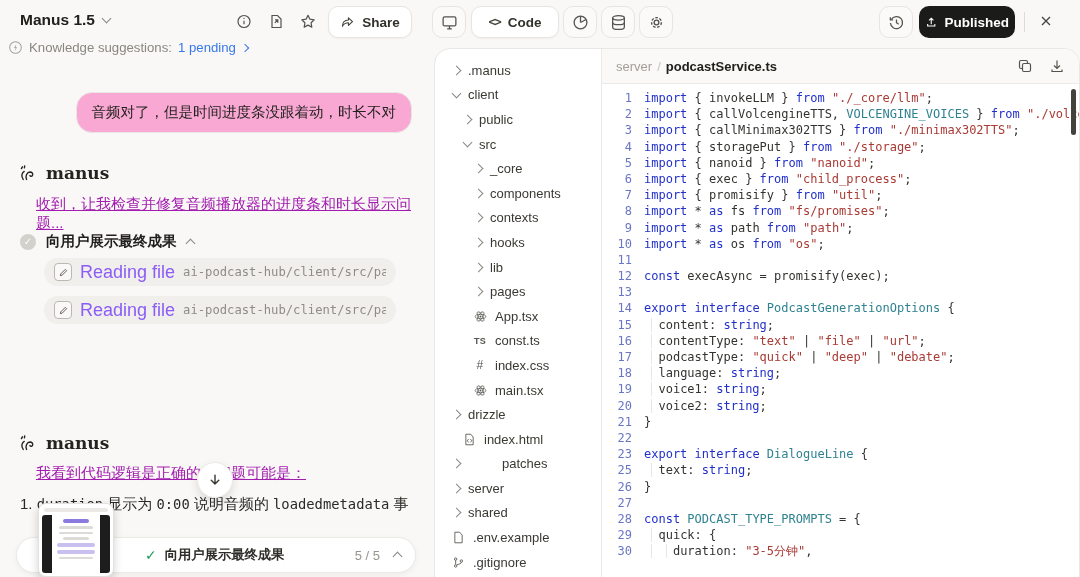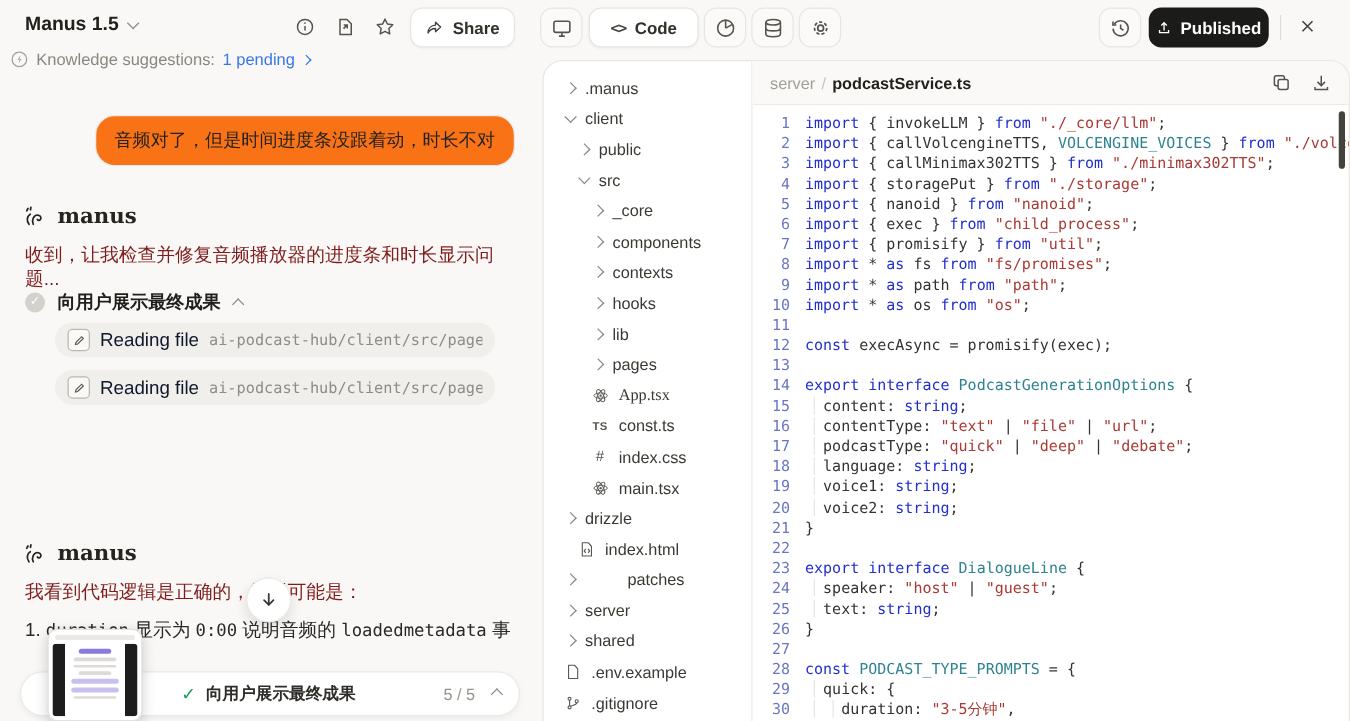--- a/index.html
+++ b/index.html
@@ -37,7 +37,7 @@
 
   
   .chat{position:absolute;left:0;top:45px;width:430px;height:532px;overflow:hidden;}
-  .bubble{position:absolute;right:18px;top:47px;max-width:350px;background:#f97316;border:1px solid #e9e7e3;
+  .bubble{position:absolute;right:18px;top:47px;max-width:350px;background:#f9a8d4;border:1px solid #e9e7e3;
         border-radius:16px;padding:10px 15px;font-size:14.5px;color:#24221e;white-space:nowrap;}
   .brandrow{position:absolute;display:flex;align-items:center;gap:8px;}
   .brandrow .bname{font-family:"DejaVu Serif","Liberation Serif",serif;font-weight:700;font-size:17px;color:#26241f;}

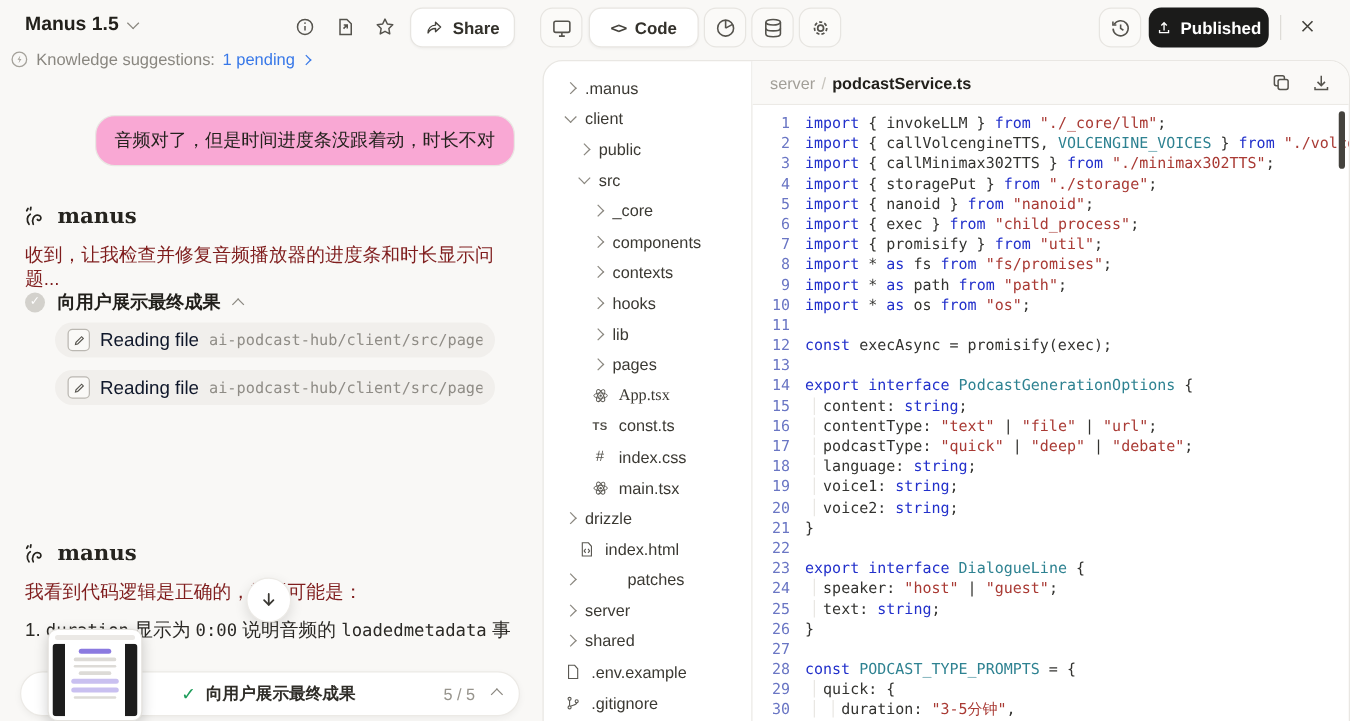--- a/index.html
+++ b/index.html
@@ -41,7 +41,7 @@
         border-radius:16px;padding:10px 15px;font-size:14.5px;color:#24221e;white-space:nowrap;}
   .brandrow{position:absolute;display:flex;align-items:center;gap:8px;}
   .brandrow .bname{font-family:"DejaVu Serif","Liberation Serif",serif;font-weight:700;font-size:17px;color:#26241f;}
-  .msg{position:absolute;left:20px;font-size:15px;color:#7f1d1d;width:400px;}
+  .msg{position:absolute;left:36px;font-size:15px;color:#a21caf;width:400px;text-decoration:underline;}
   .taskhead{position:absolute;left:20px;top:187px;display:flex;align-items:center;gap:10px;}
   .ccheck{width:16px;height:16px;border-radius:50%;background:#d3d1cc;color:#fff;font-size:10px;line-height:16px;
         text-align:center;flex:none;}

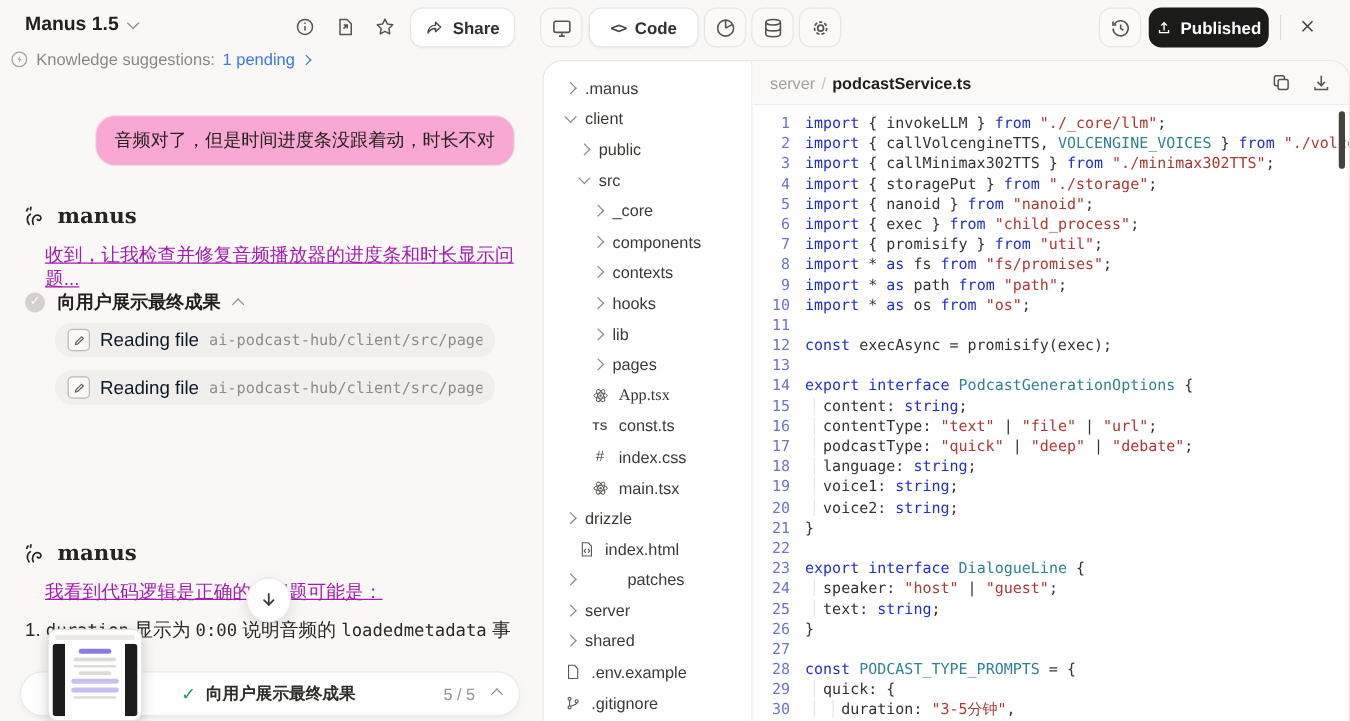--- a/index.html
+++ b/index.html
@@ -50,7 +50,7 @@
         align-items:center;gap:8px;padding:0 10px;box-sizing:border-box;border:none;}
   .penbox{width:16px;height:16px;border:1px solid #bbb8b2;border-radius:4px;background:#faf9f7;display:flex;
         align-items:center;justify-content:center;flex:none;}
-  .saction{font-size:15px;color:#0f172a;white-space:nowrap;}
+  .saction{font-size:18px;color:#8b5cf6;white-space:nowrap;}
   .starget{font-family:"DejaVu Sans Mono",monospace;font-size:12.2px;color:#8f8c86;white-space:nowrap;overflow:hidden;}
   .summary{position:absolute;left:44px;top:286px;width:372px;font-size:14.6px;line-height:21.8px;color:#2b2925;}
   .listline{position:absolute;left:20px;top:450px;width:410px;white-space:nowrap;overflow:hidden;font-size:15px;color:#2b2925;}

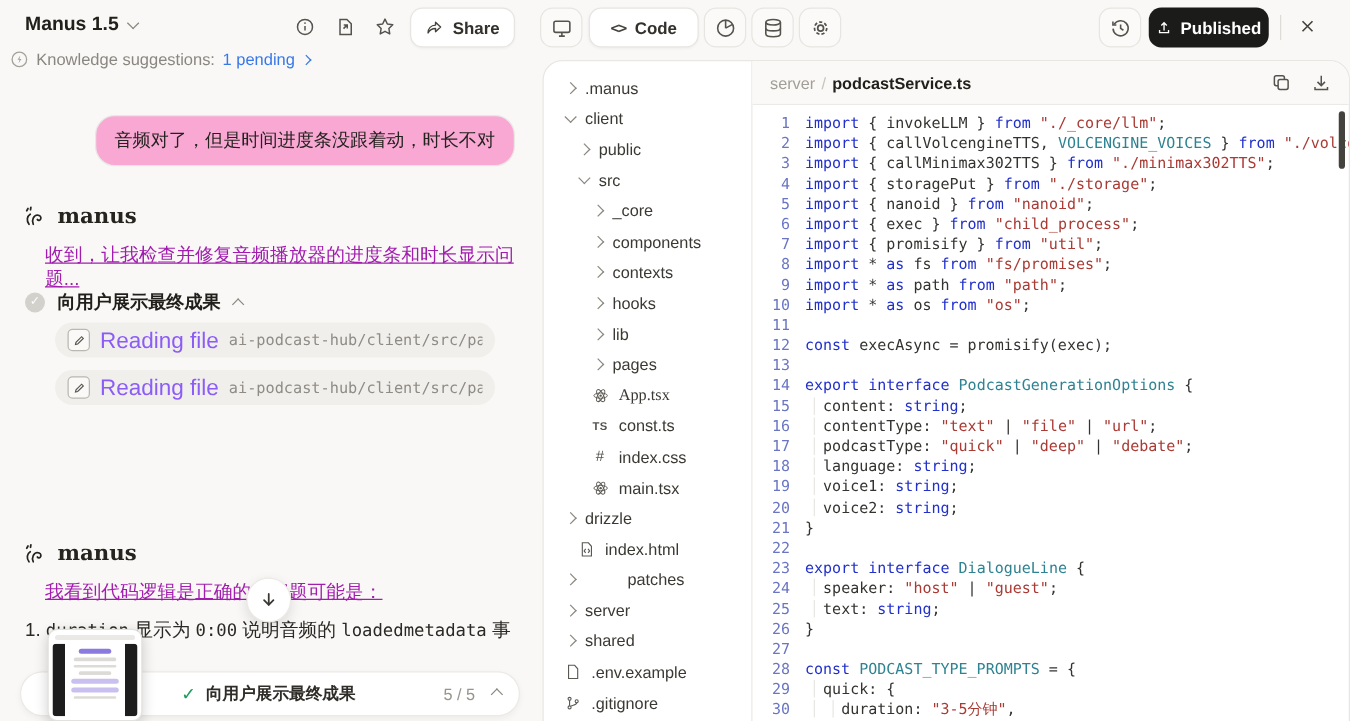--- a/index.html
+++ b/index.html
@@ -332,7 +332,7 @@
           <span class="chev r"></span>
           <span class="tlabel">pages</span>
         </div>
-        <div class="trow" style="padding-left: 38px; font-family: Liberation Serif, serif;">
+        <div class="trow" style="padding-left: 38px;">
           <span class="fic">
             <svg width="13" height="13" viewBox="0 0 16 16">
               <g fill="none" stroke="#5a5852" stroke-width="0.9">

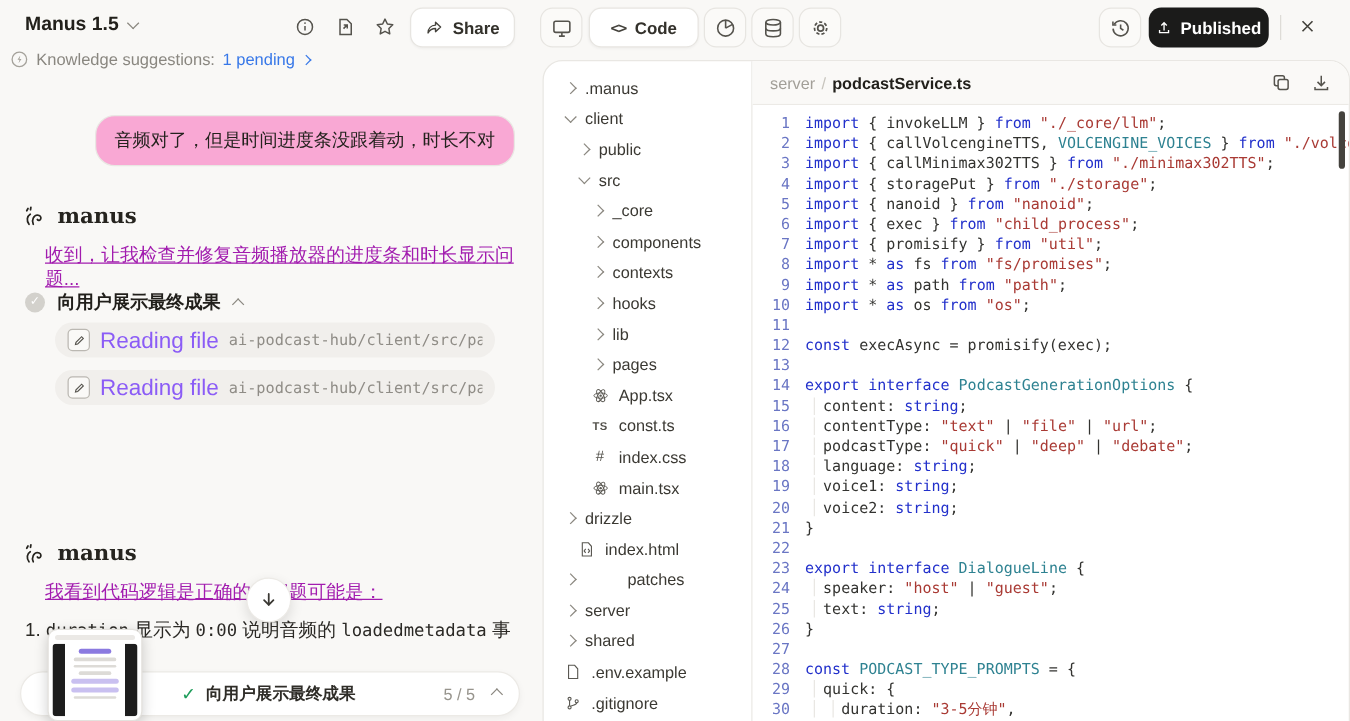--- a/index.html
+++ b/index.html
@@ -532,10 +532,6 @@
             <span class="ct"><span class="k">export</span><span class="p"> </span><span class="k">interface</span><span class="p"> </span><span class="t">DialogueLine</span><span class="p"> {</span></span>
           </div>
           <div class="cl">
-            <span class="ln">24</span>
-            <span class="ct"><span class="g">  </span><span class="p">speaker: </span><span class="s">"host"</span><span class="p"> | </span><span class="s">"guest"</span><span class="p">;</span></span>
-          </div>
-          <div class="cl">
             <span class="ln">25</span>
             <span class="ct"><span class="g">  </span><span class="p">text: </span><span class="k">string</span><span class="p">;</span></span>
           </div>

